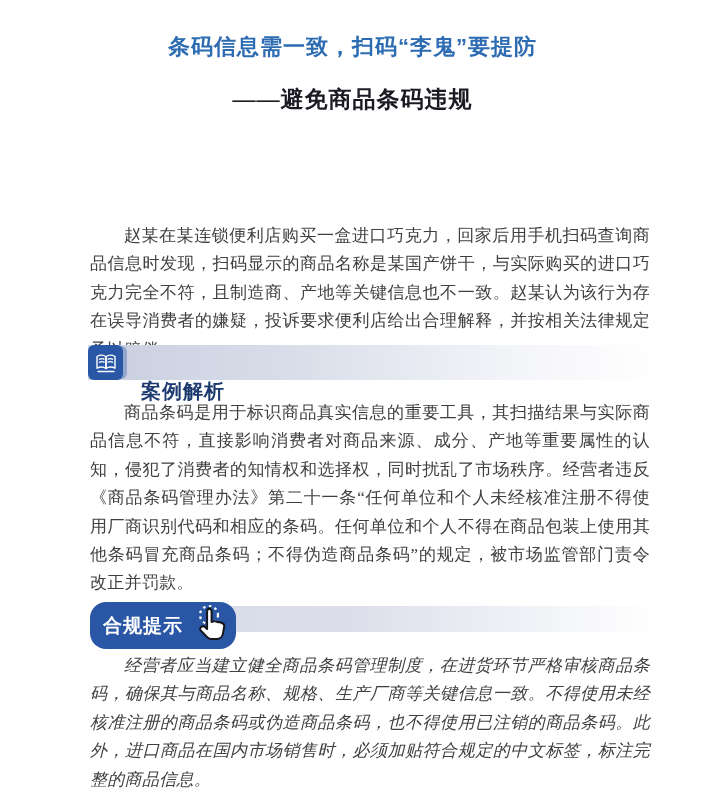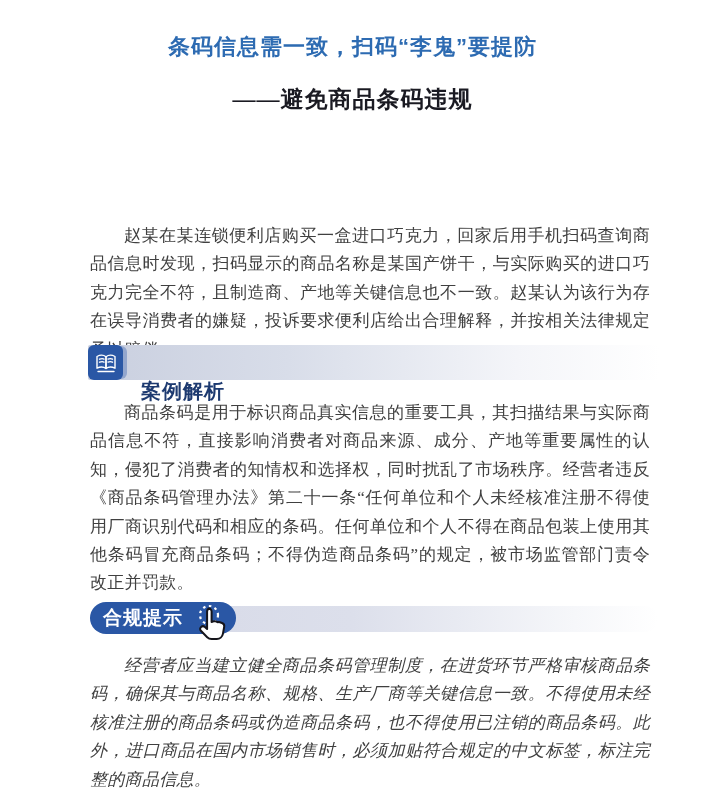--- a/index.html
+++ b/index.html
@@ -56,7 +56,7 @@
     border-radius:0 13px 13px 0;
   }
   .tips-pill{
-    position:absolute;left:90px;top:602px;width:146px;height:32px;
+    position:absolute;left:90px;top:602px;width:146px;height:47px;
     background:#2a57a5;border-radius:16px;
     display:flex;align-items:center;justify-content:flex-start;
   }

